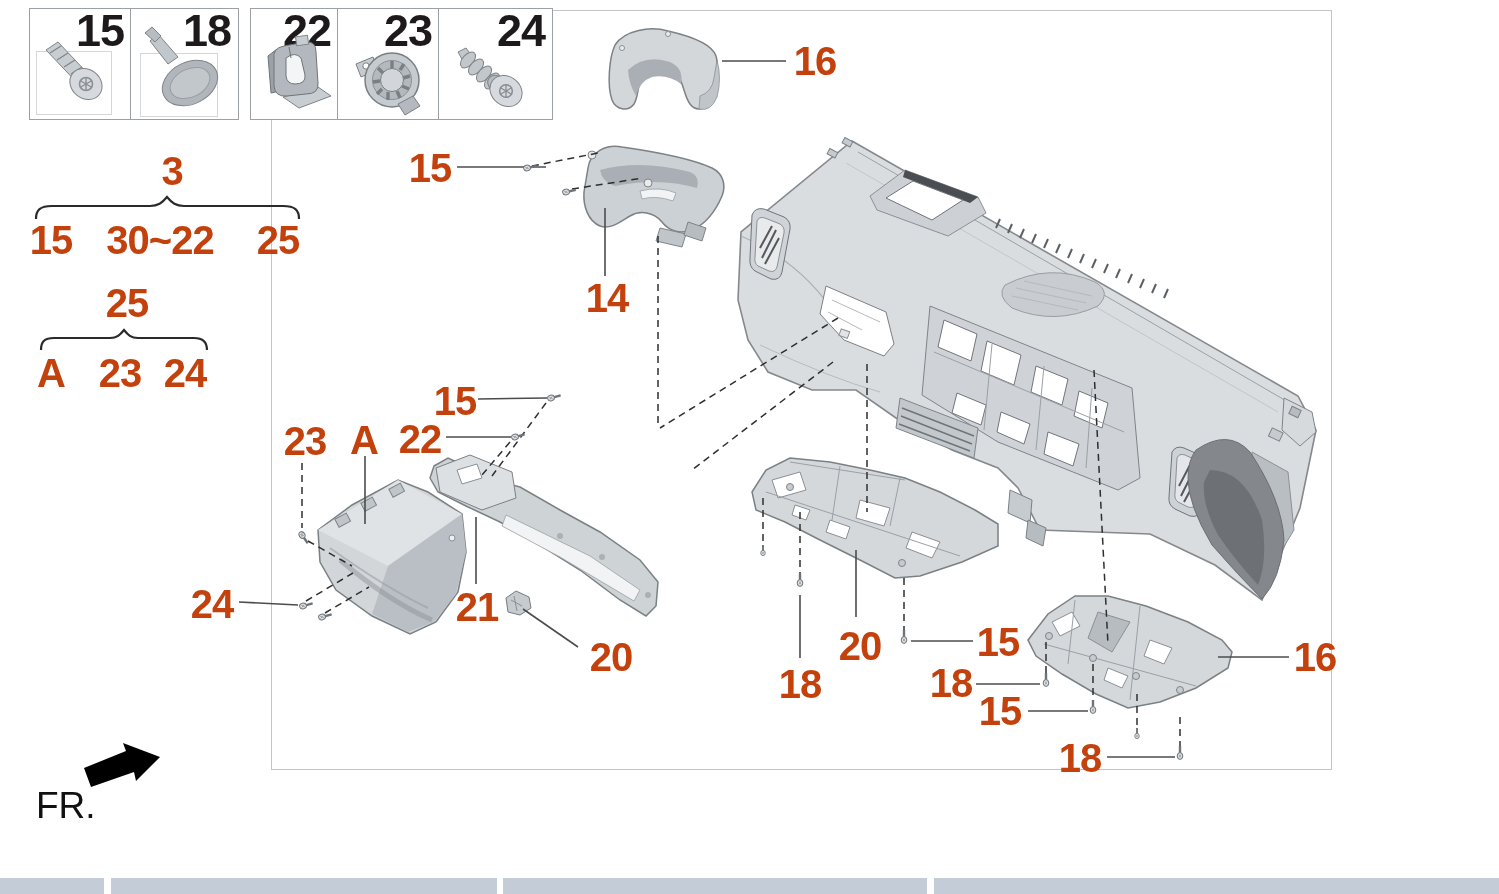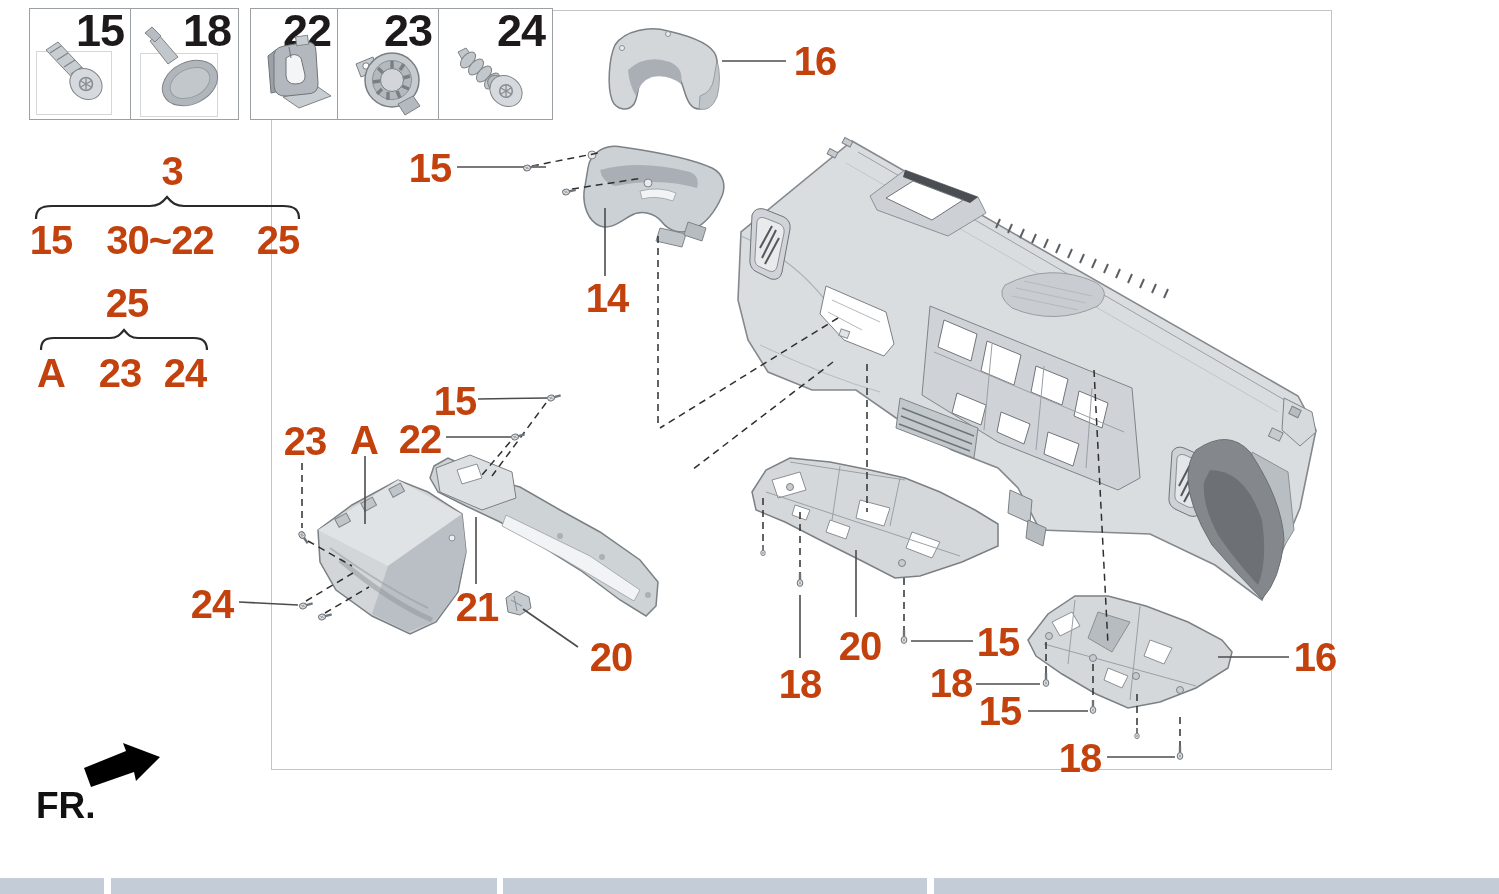--- a/index.html
+++ b/index.html
@@ -15,7 +15,7 @@
   .co{position:absolute;transform:translate(-50%,-50%);white-space:nowrap;
       font-size:40px;font-weight:600;color:#c2410c;letter-spacing:-1px;}
   .fr{position:absolute;left:36px;top:806px;transform:translate(0,-50%);
-      font-size:37px;font-weight:700;color:#111;}
+      font-size:37px;font-weight:400;color:#111;}
   .strip{position:absolute;top:878px;height:16px;background:#c3ccd7;}
   .s1{left:0;width:104px}.s2{left:111px;width:386px}
   .s3{left:503px;width:424px}.s4{left:934px;width:565px}

